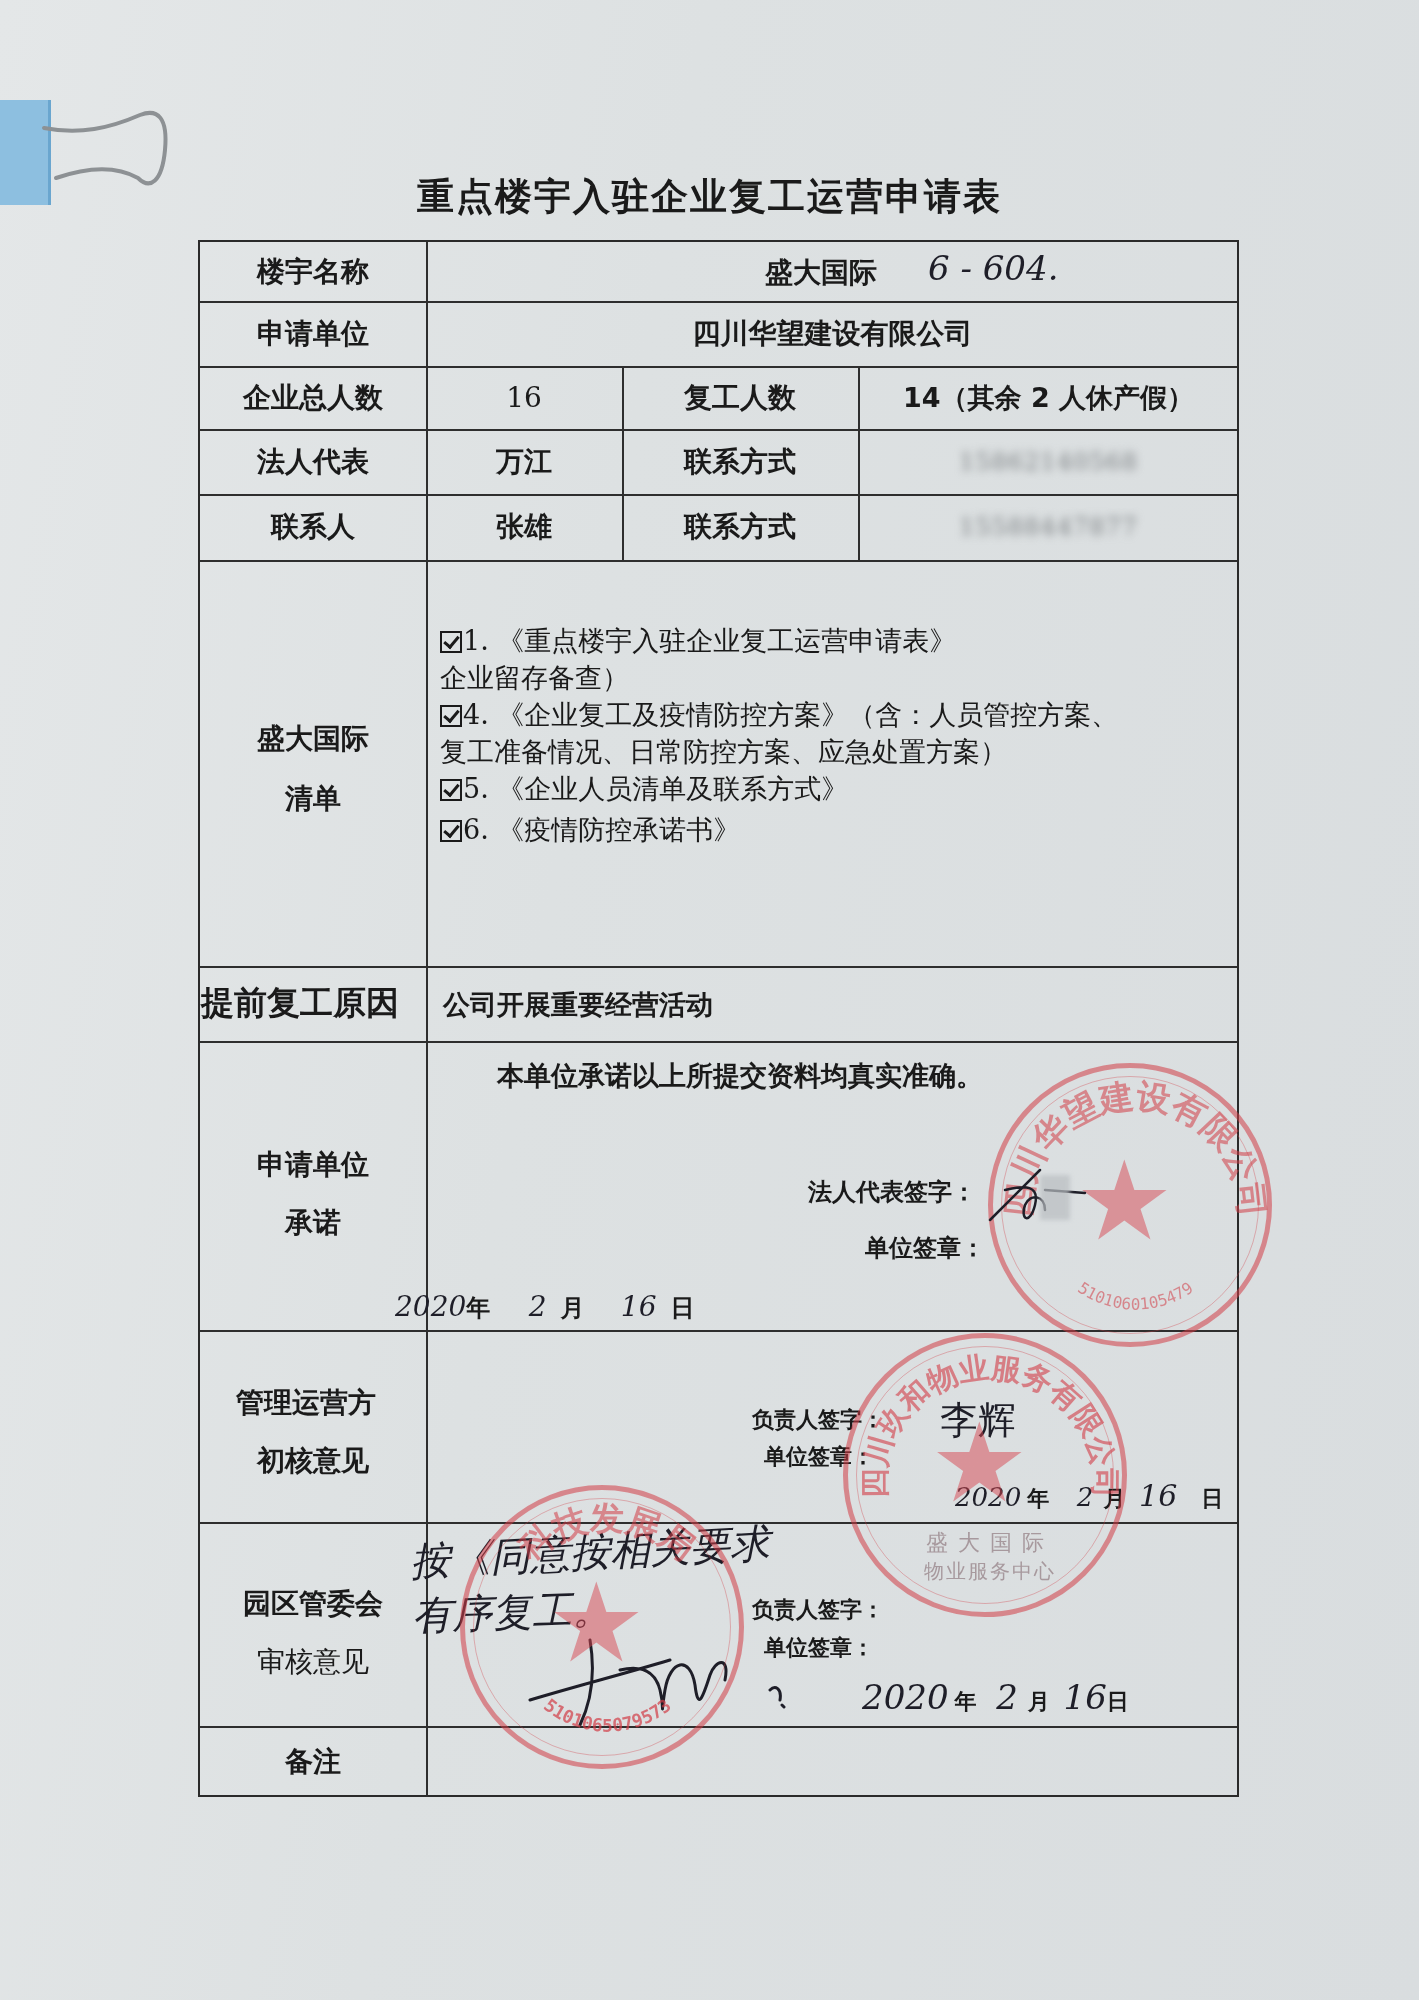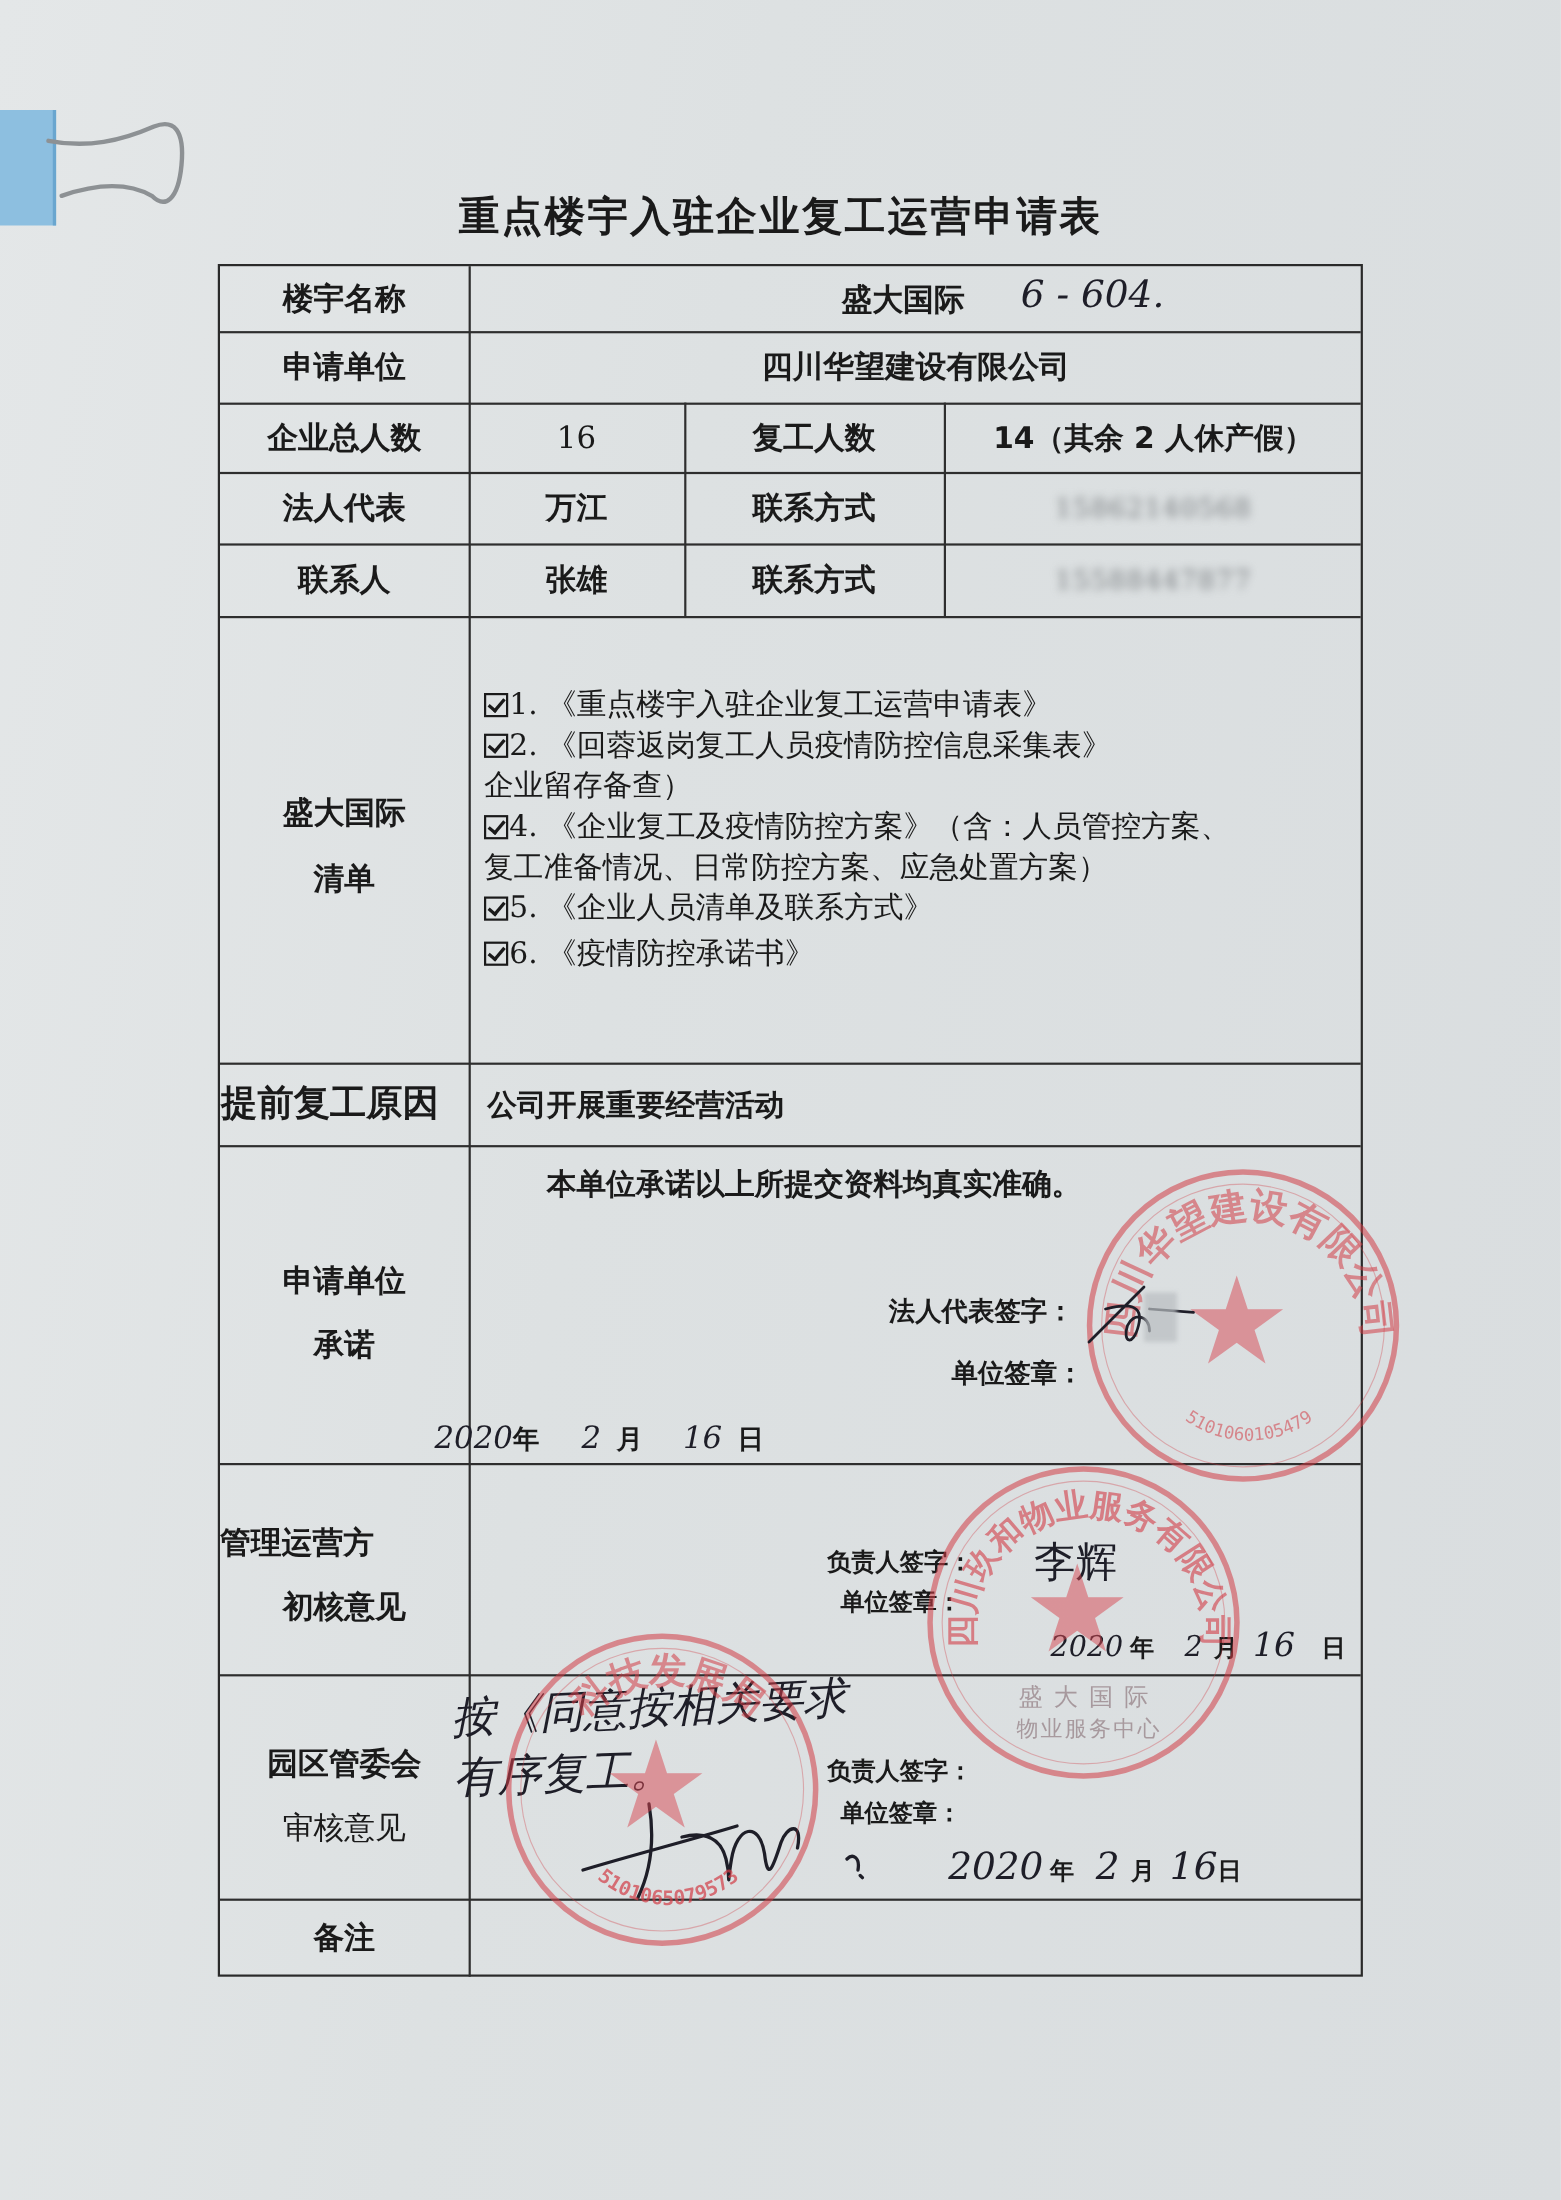--- a/index.html
+++ b/index.html
@@ -83,7 +83,6 @@
 <div class="abs" style="left:200px; top:780px; width:226px; text-align:center; font-size:28px; font-weight:bold">清单</div>
 <div class="check-list">
   <div class="item"><span class="cb"></span><span>1. 《重点楼宇入驻企业复工运营申请表》</span></div>
-  <div class="item"><span class="cb"></span><span>2. 《回蓉返岗复工人员疫情防控信息采集表》</span></div>
   <div class="item"><span>企业留存备查）</span></div>
   <div class="item"><span class="cb"></span><span>4. 《企业复工及疫情防控方案》（含：人员管控方案、</span></div>
   <div class="item"><span>复工准备情况、日常防控方案、应急处置方案）</span></div>

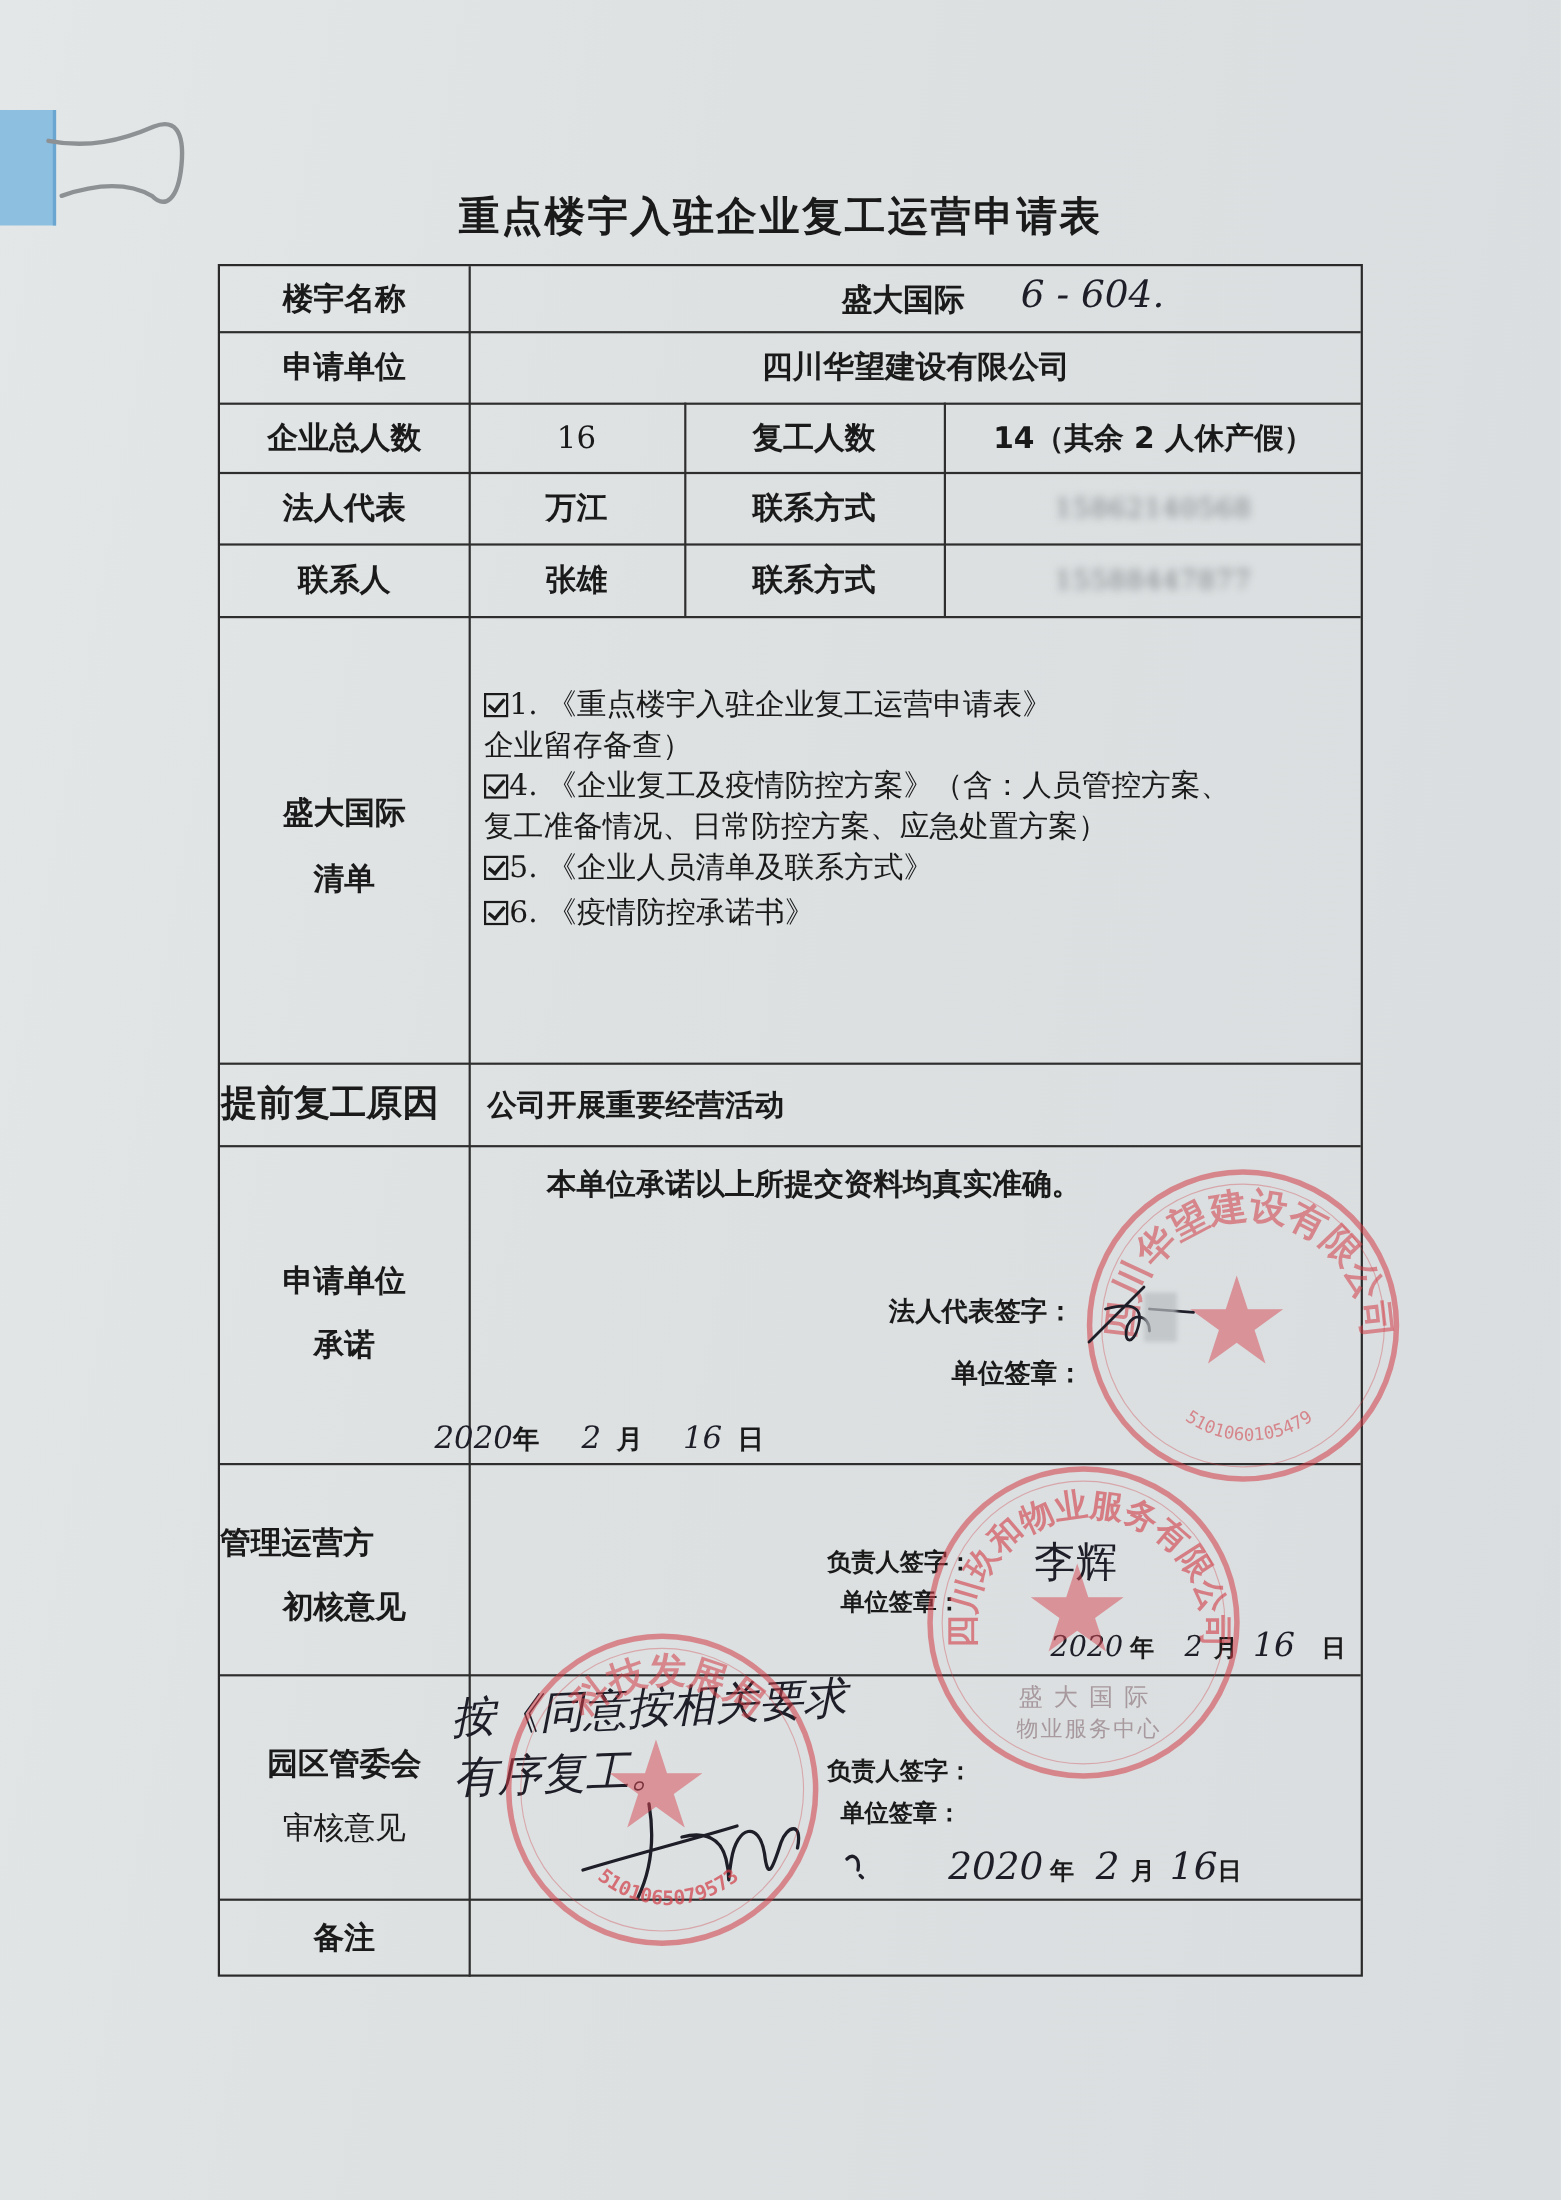--- a/index.html
+++ b/index.html
@@ -104,7 +104,7 @@
   <span class="hand" style="font-size:28px; margin-left:28px">16</span><span style="margin-left:14px">日</span>
 </div>
 
-<div class="abs" style="left:200px; top:1384px; width:212px; font-size:28px; font-weight:bold">管理运营方</div>
+<div class="abs" style="left:200px; top:1384px; width:212px; text-align:center; font-size:28px; font-weight:bold">管理运营方</div>
 <div class="abs" style="left:200px; top:1442px; width:226px; text-align:center; font-size:28px; font-weight:bold">初核意见</div>
 <div class="abs sig-label" style="left:752px; top:1405px; font-size:22px">负责人签字：</div>
 <div class="abs sig-label" style="left:764px; top:1442px; font-size:22px">单位签章：</div>

